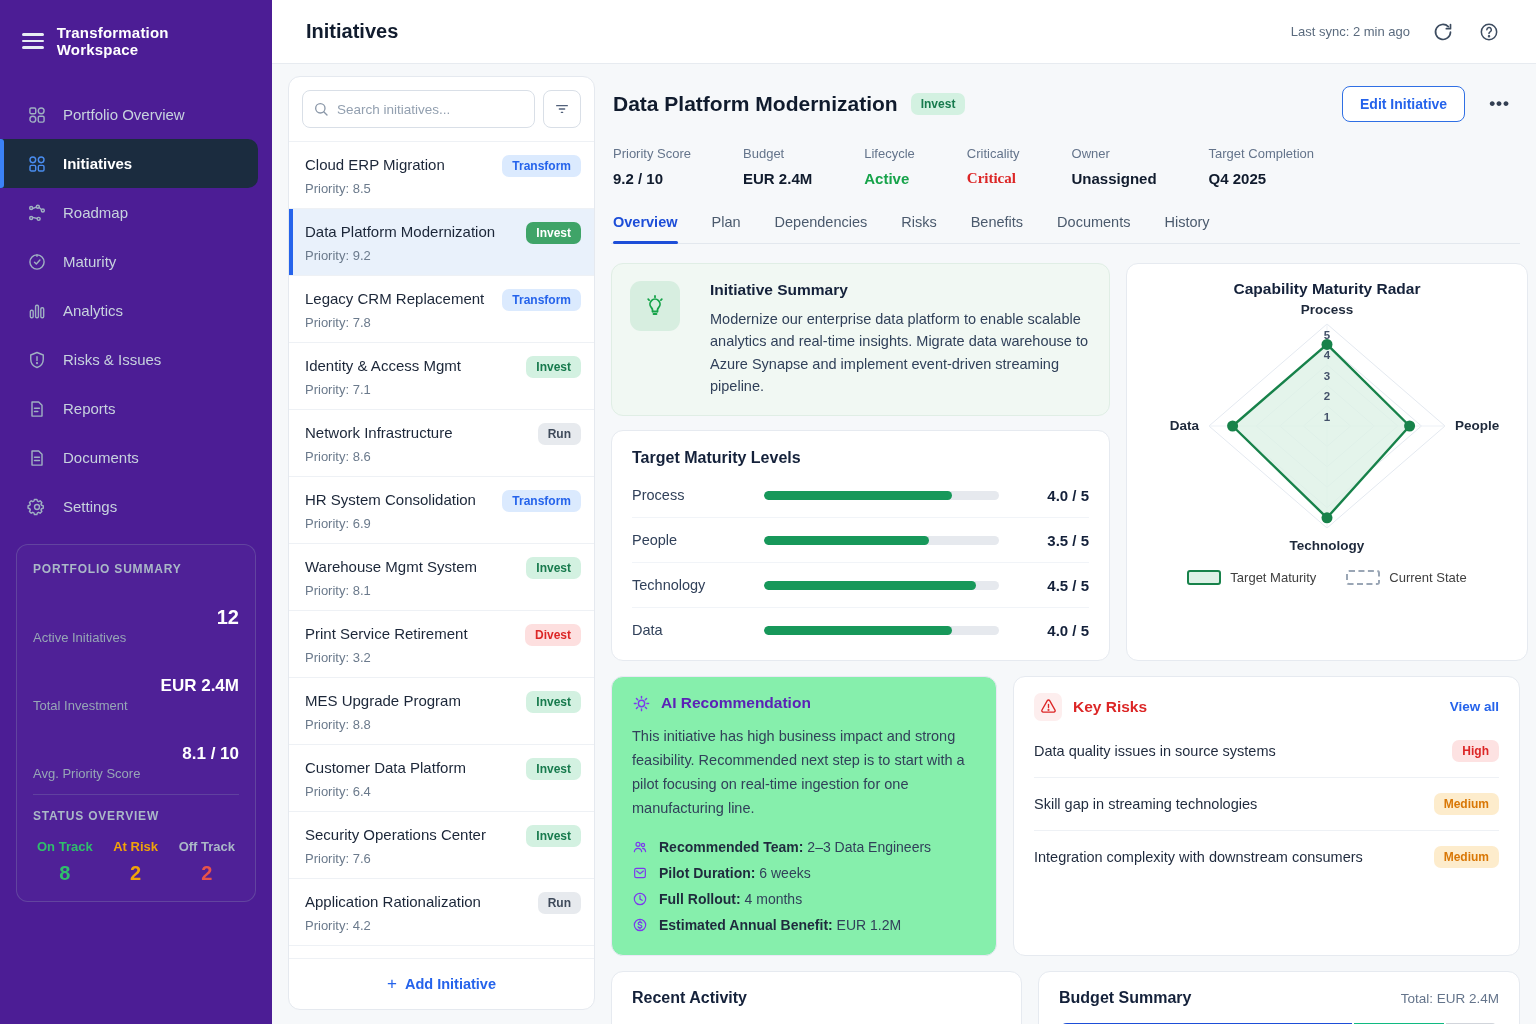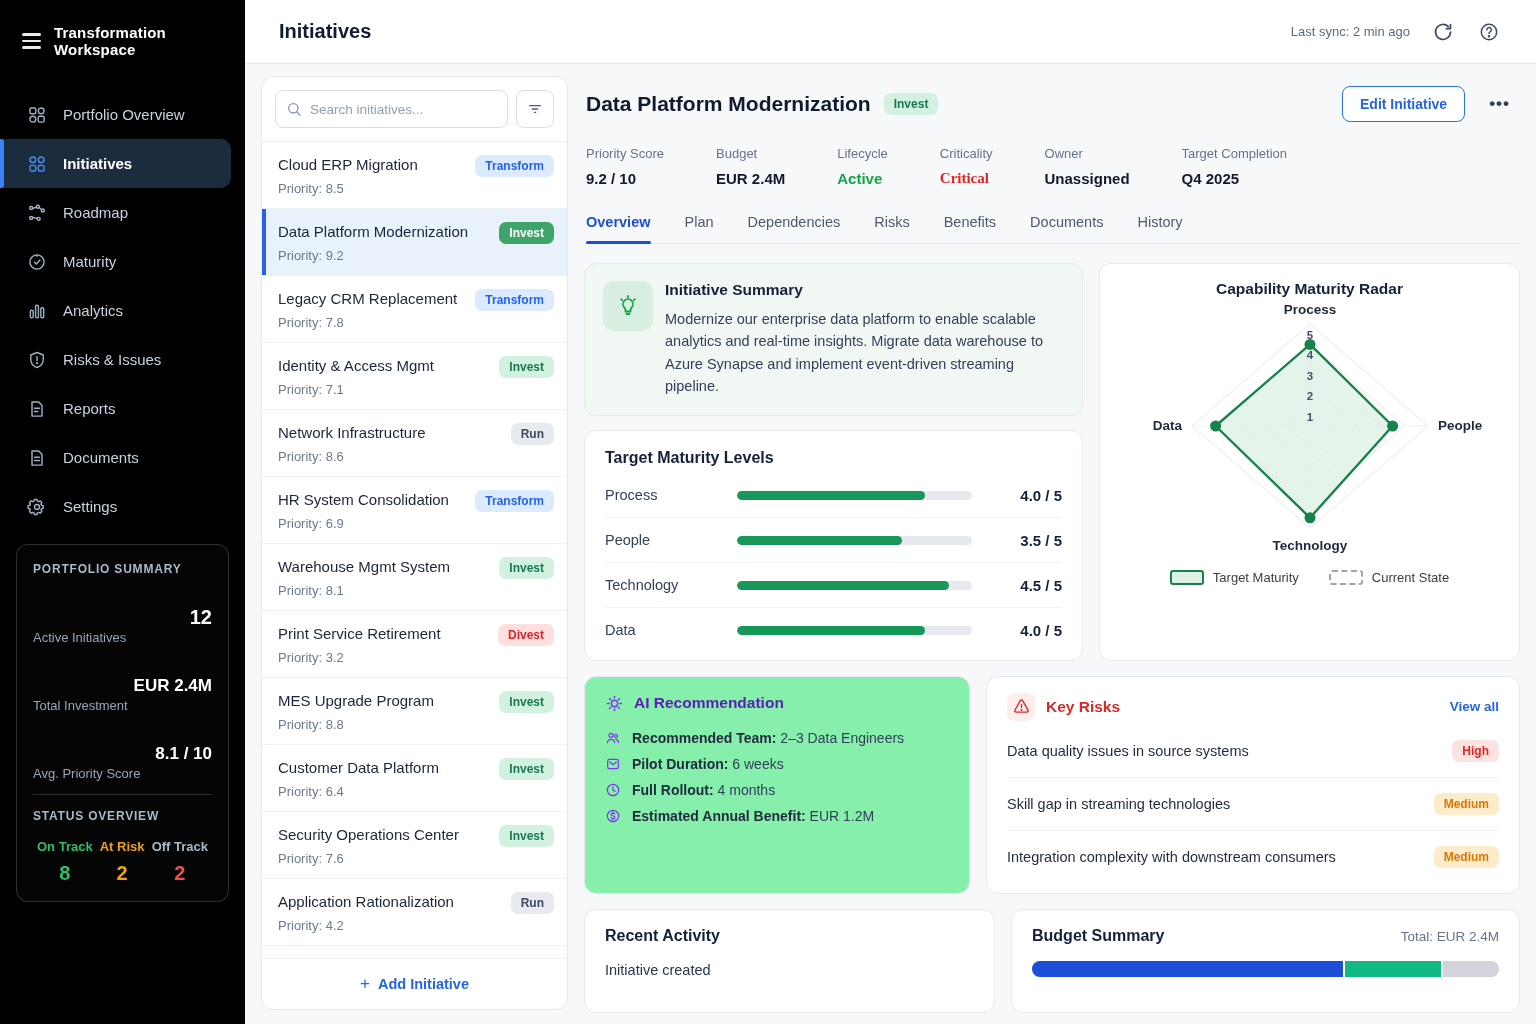--- a/index.html
+++ b/index.html
@@ -8,7 +8,7 @@
   .app { display:flex; width:1536px; height:1024px; }
 
   
-  .sidebar { width:245px; background:#000000; color:#e2e8f0; display:flex; flex-direction:column; flex-shrink:0; }
+  .sidebar { width:272px; background:#4c1d95; color:#e2e8f0; display:flex; flex-direction:column; flex-shrink:0; }
   .sb-head { display:flex; align-items:center; gap:13px; padding:24px 20px 10px 22px; }
   .sb-title { font-size:15px; font-weight:bold; color:#ffffff; letter-spacing:.2px; }
   .hamburger { width:22px; display:flex; flex-direction:column; gap:4px; cursor:pointer; }

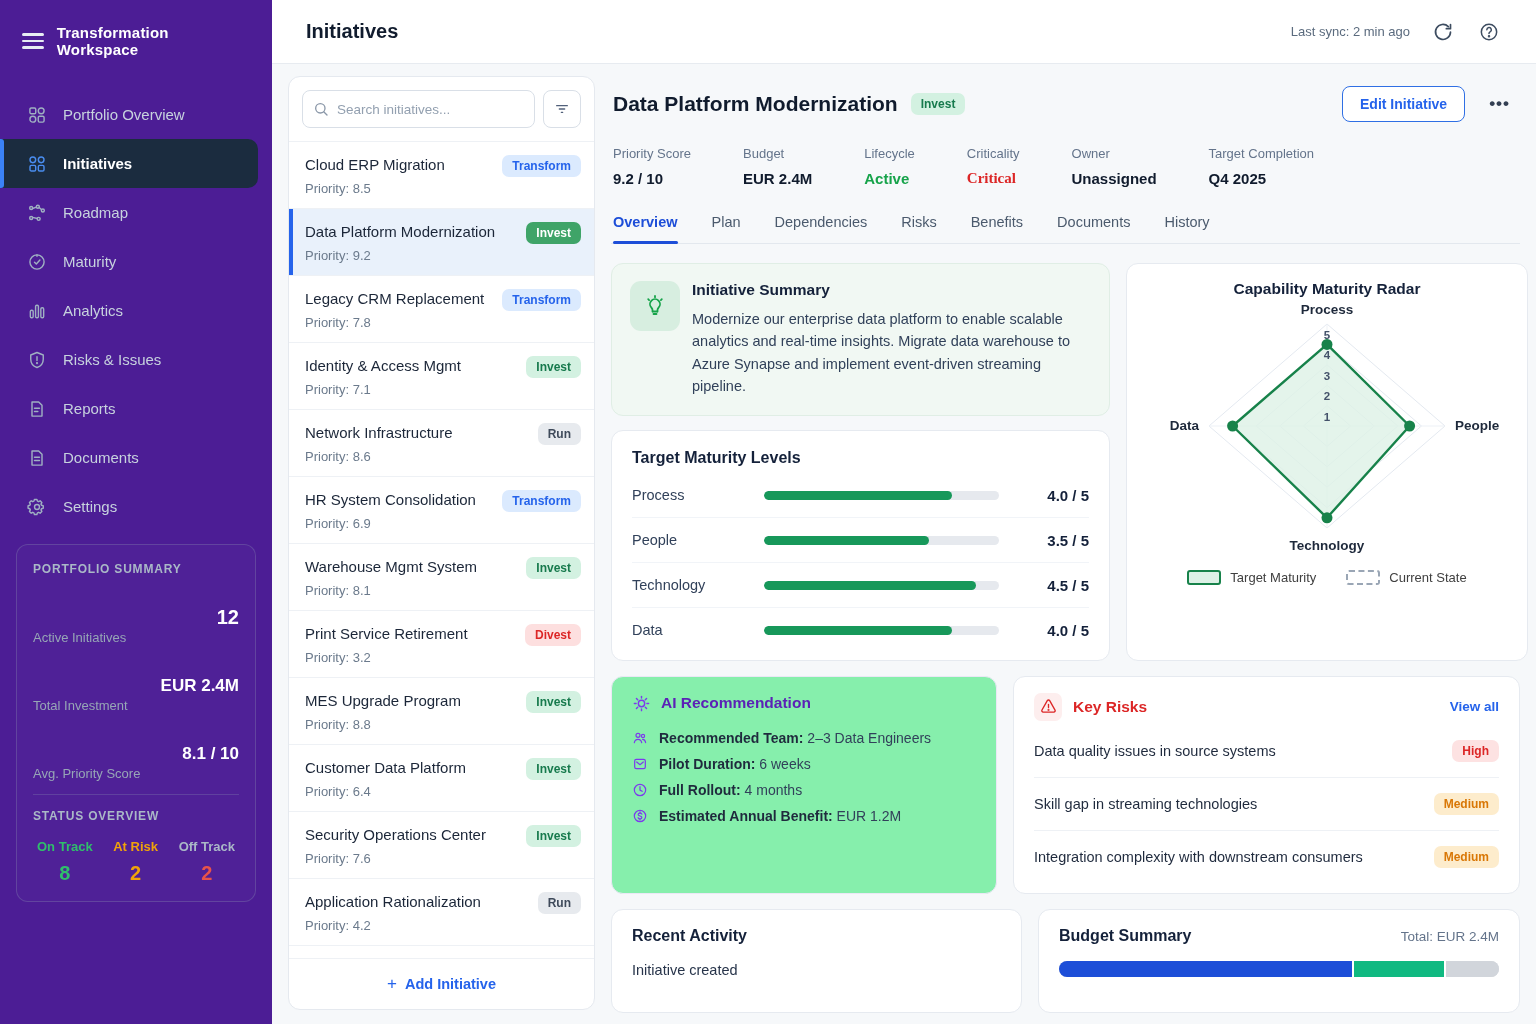--- a/index.html
+++ b/index.html
@@ -95,7 +95,7 @@
 
   
   .col-left { width:499px; display:flex; flex-direction:column; gap:14px; flex-shrink:0; }
-  .summary-card { background:#f1f8f3; border:1px solid #e0eee5; border-radius:12px; padding:17px 18px; display:flex; gap:12px; }
+  .summary-card { background:#f1f8f3; border:1px solid #e0eee5; border-radius:12px; padding:17px 18px; display:flex; gap:30px; }
   .bulb-tile { width:50px; height:50px; background:#d7eee0; border-radius:11px; display:flex; align-items:center; justify-content:center; flex-shrink:0; }
   .bulb-tile svg { width:24px; height:24px; stroke:#16a34a; }
   .summary-title { font-size:15.5px; font-weight:bold; color:#14213a; margin-bottom:9px; }

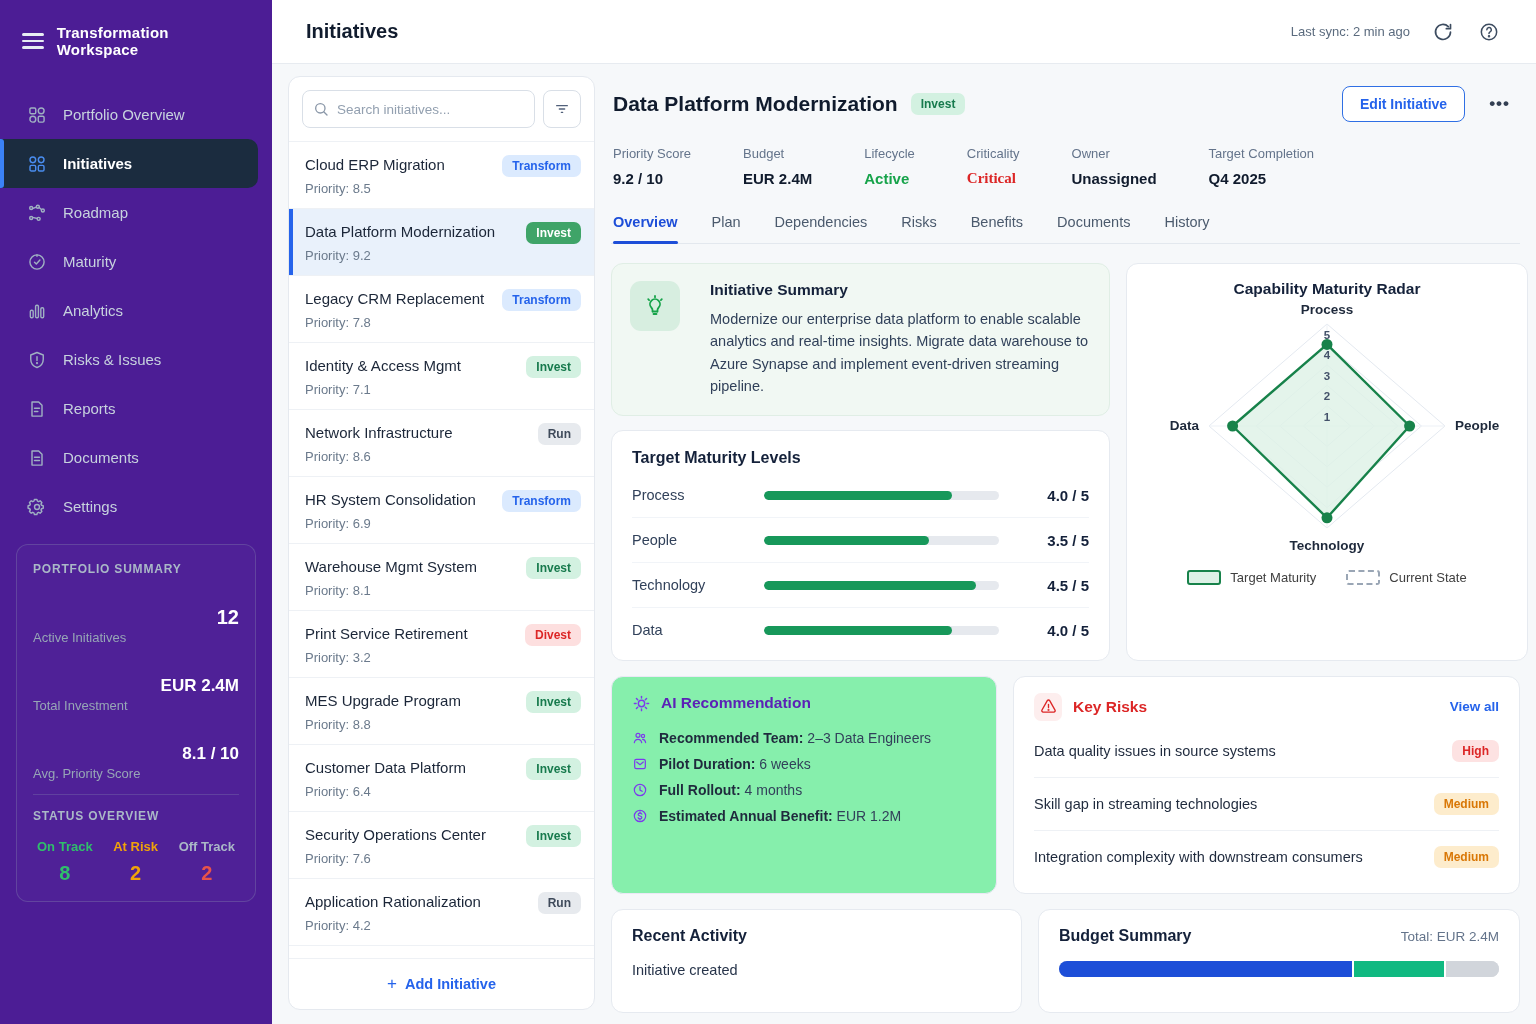--- a/index.html
+++ b/index.html
@@ -540,6 +540,7 @@
                   </svg>
                 <span class="ai-title">AI Recommendation</span>
               </div>
+              <div class="ai-body">This initiative has high business impact and strong feasibility. Recommended next step is to start with a pilot focusing on real-time ingestion for one manufacturing line.</div>
               <div id="ai-facts">
                   <div class="ai-fact">
                     <svg viewBox="0 0 24 24" fill="none" stroke-width="1.8" stroke-linecap="round" stroke-linejoin="round">

